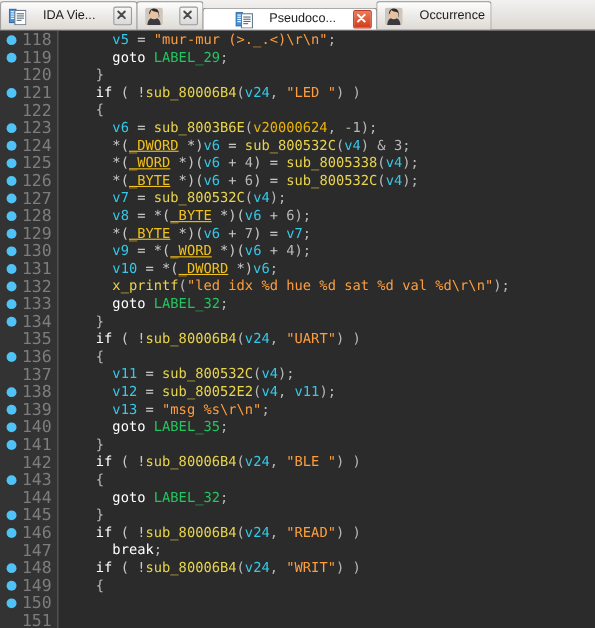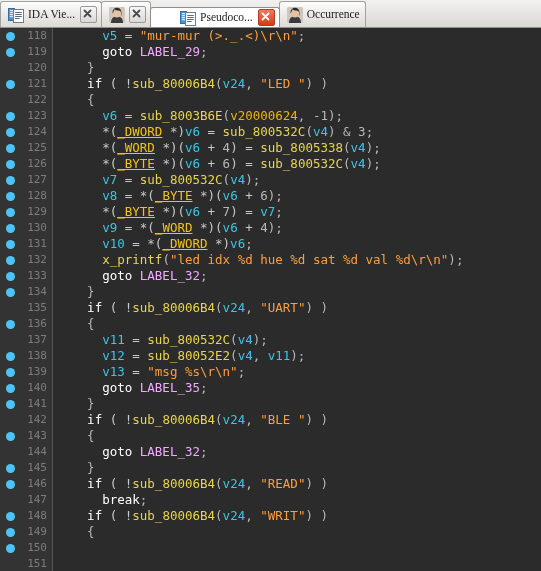--- a/index.html
+++ b/index.html
@@ -34,7 +34,7 @@
     box-sizing: border-box;
     display: flex;
     align-items: center;
-    gap: 4px;
+    gap: 15px;
     padding: 0 4px 0 7px;
     margin-right: -1px;
     border: 1px solid #a0a0a0;
@@ -46,7 +46,6 @@
     color: #1b1b1b;
     white-space: nowrap;
     flex: 0 0 auto;
-    font-family: Liberation Serif, serif;
   }
   .tab.active {
     background: #ffffff;

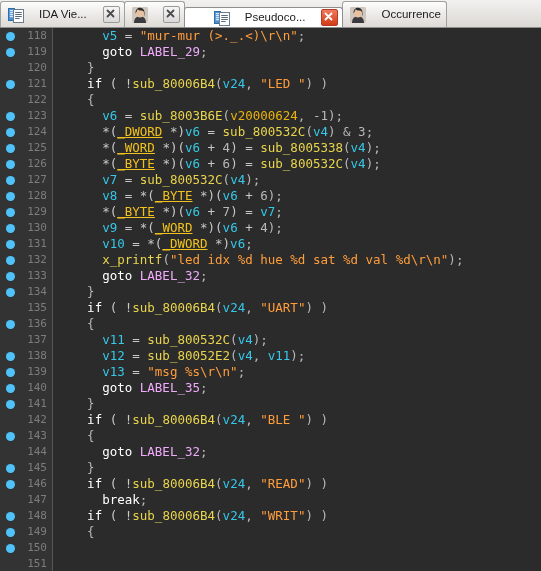--- a/index.html
+++ b/index.html
@@ -139,7 +139,7 @@
     right: 5px;
     top: 0;
     font-family: "DejaVu Sans Mono", monospace;
-    font-size: 11px;
+    font-size: 15px;
     color: #7d7d7d;
     line-height: 16px;
   }

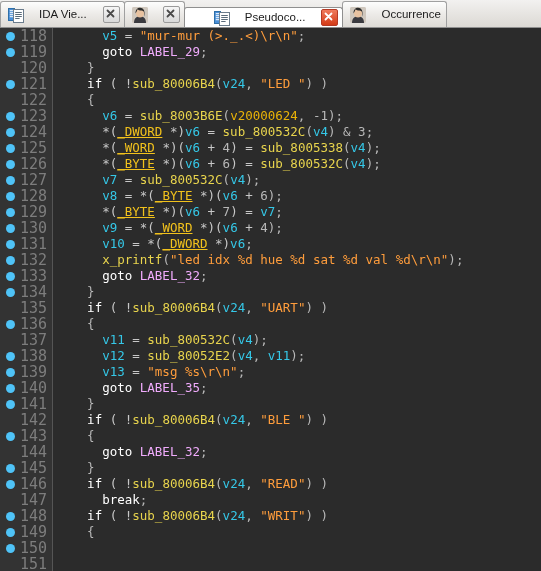--- a/index.html
+++ b/index.html
@@ -163,7 +163,7 @@
   .t-gvar   { color: #eab308; }
   .t-type   { color: #f2c21c; text-decoration: underline; }
   .t-punct  { color: #b8b8b8; }
-  .t-label  { color: #f0abfc; }
+  .t-label  { color: #22c55e; }
 </style>
 </head>
 <body>

